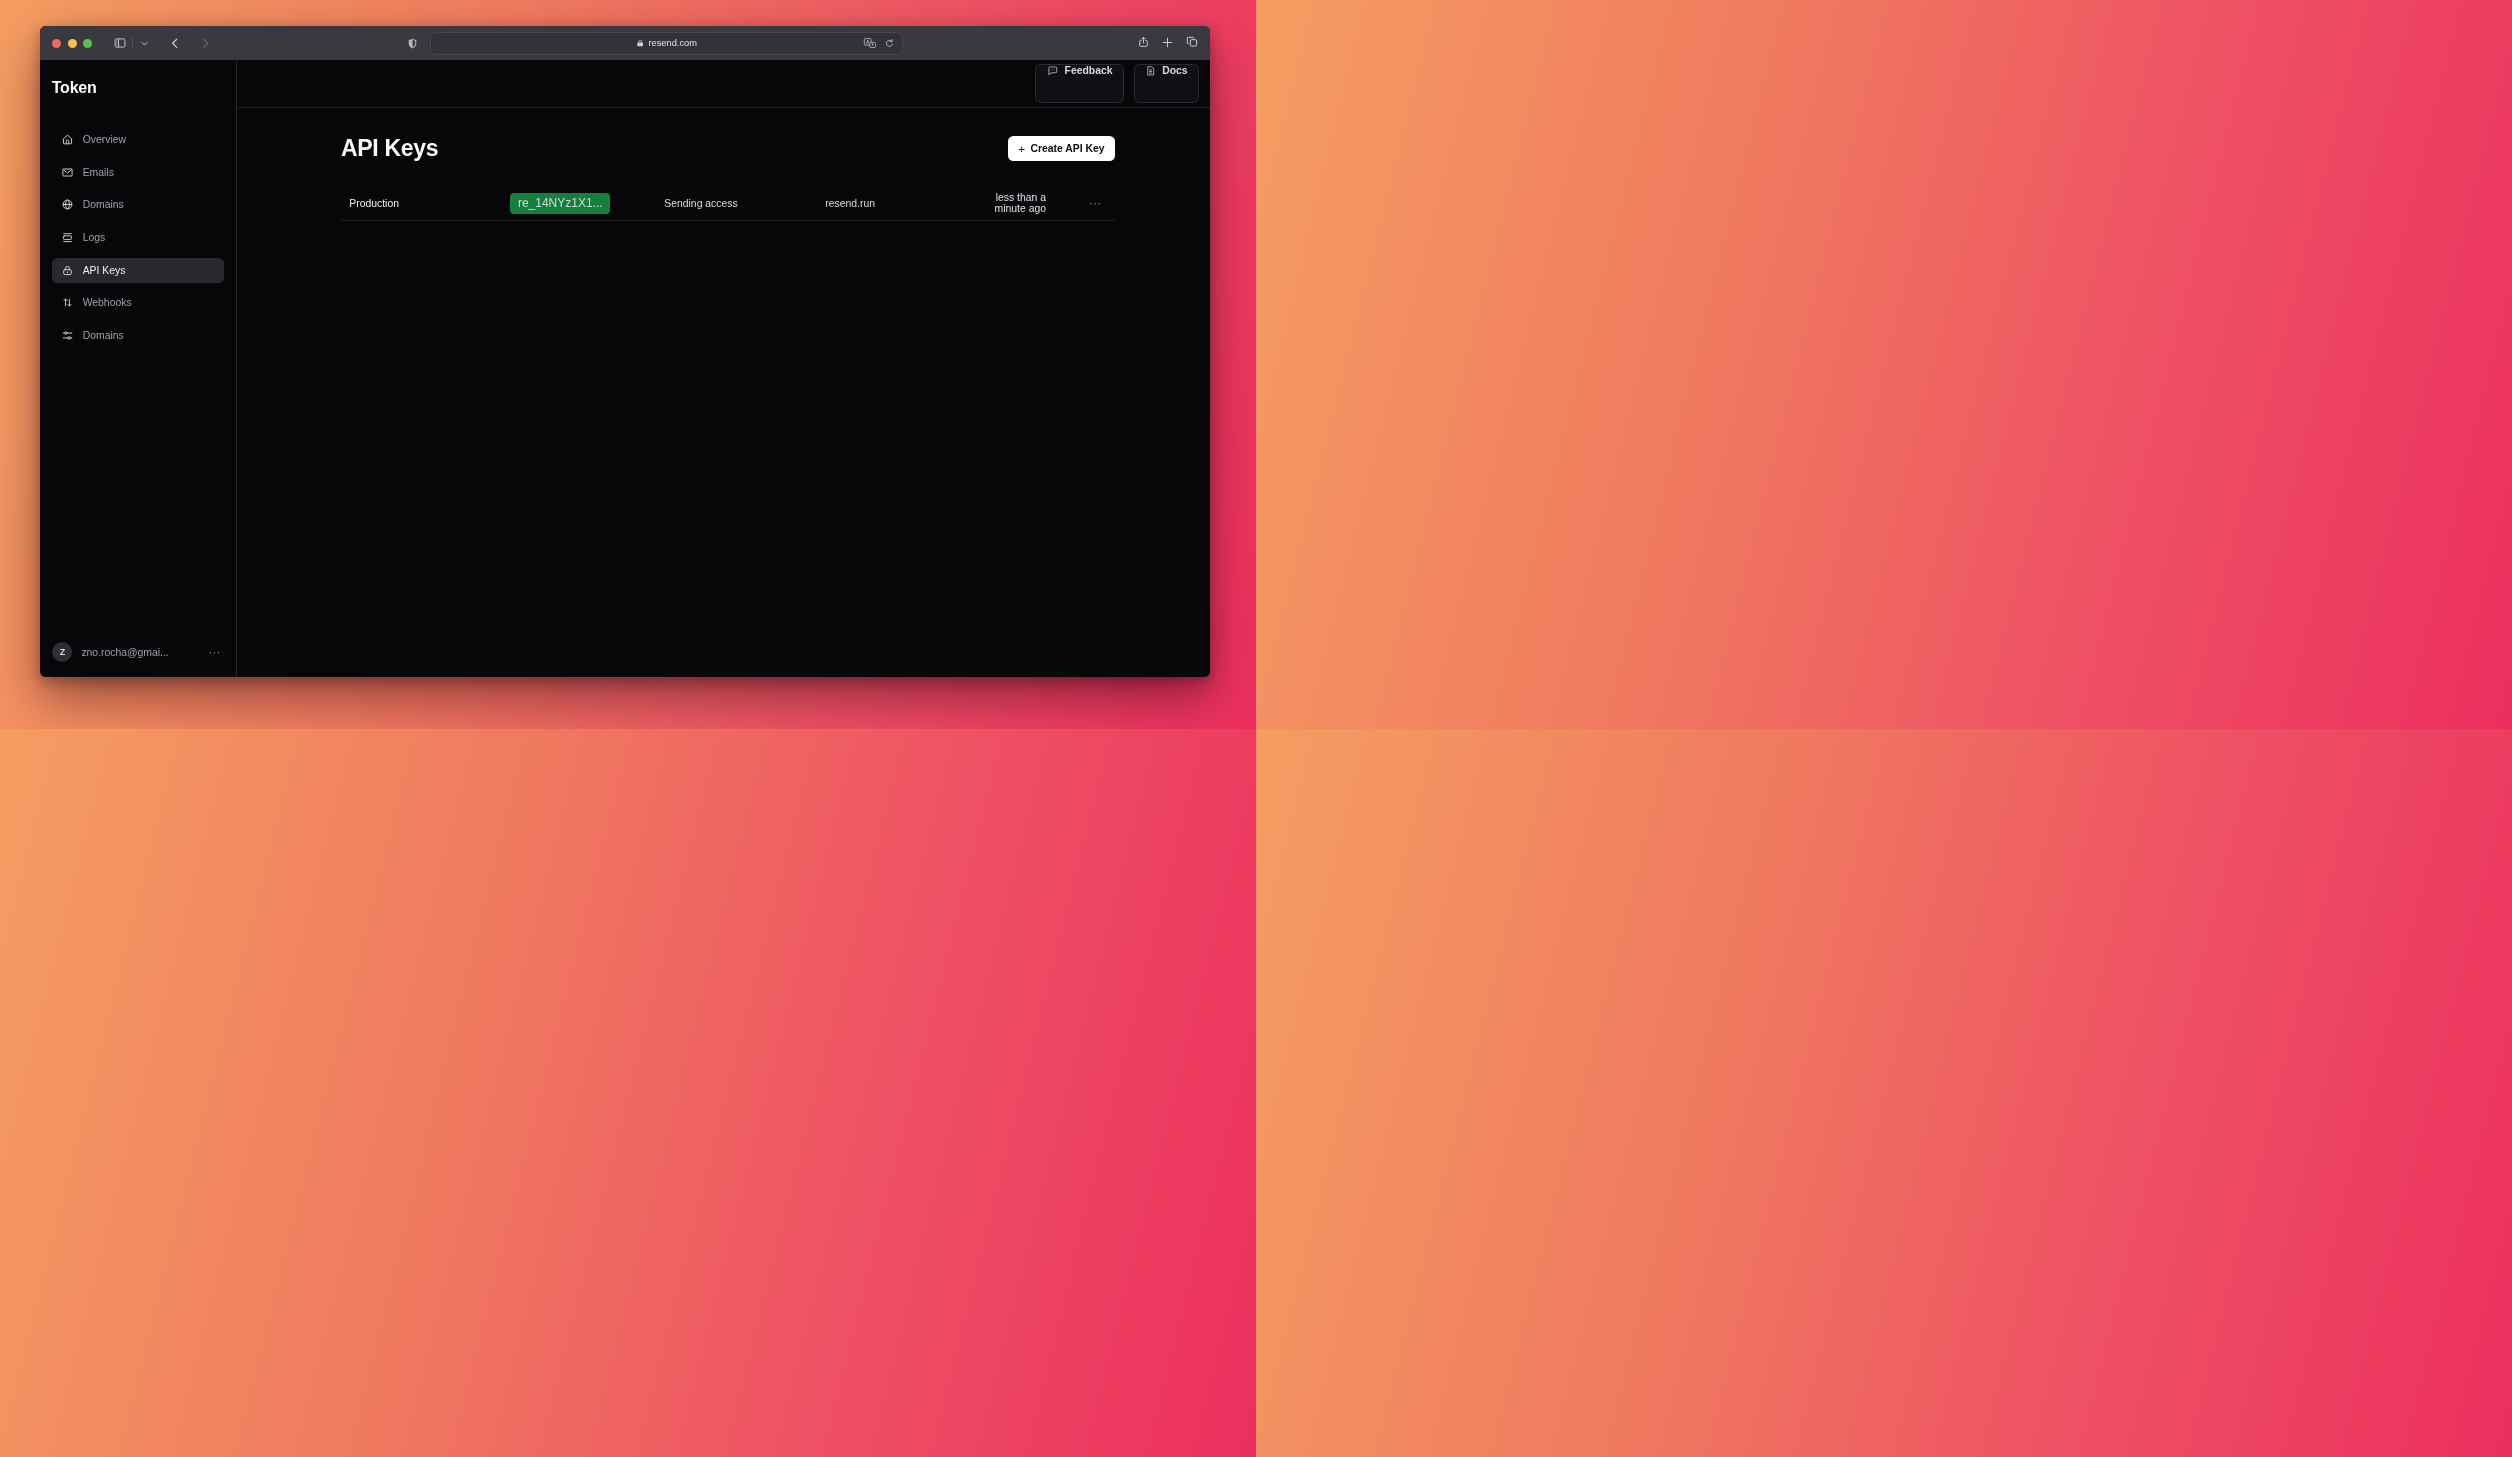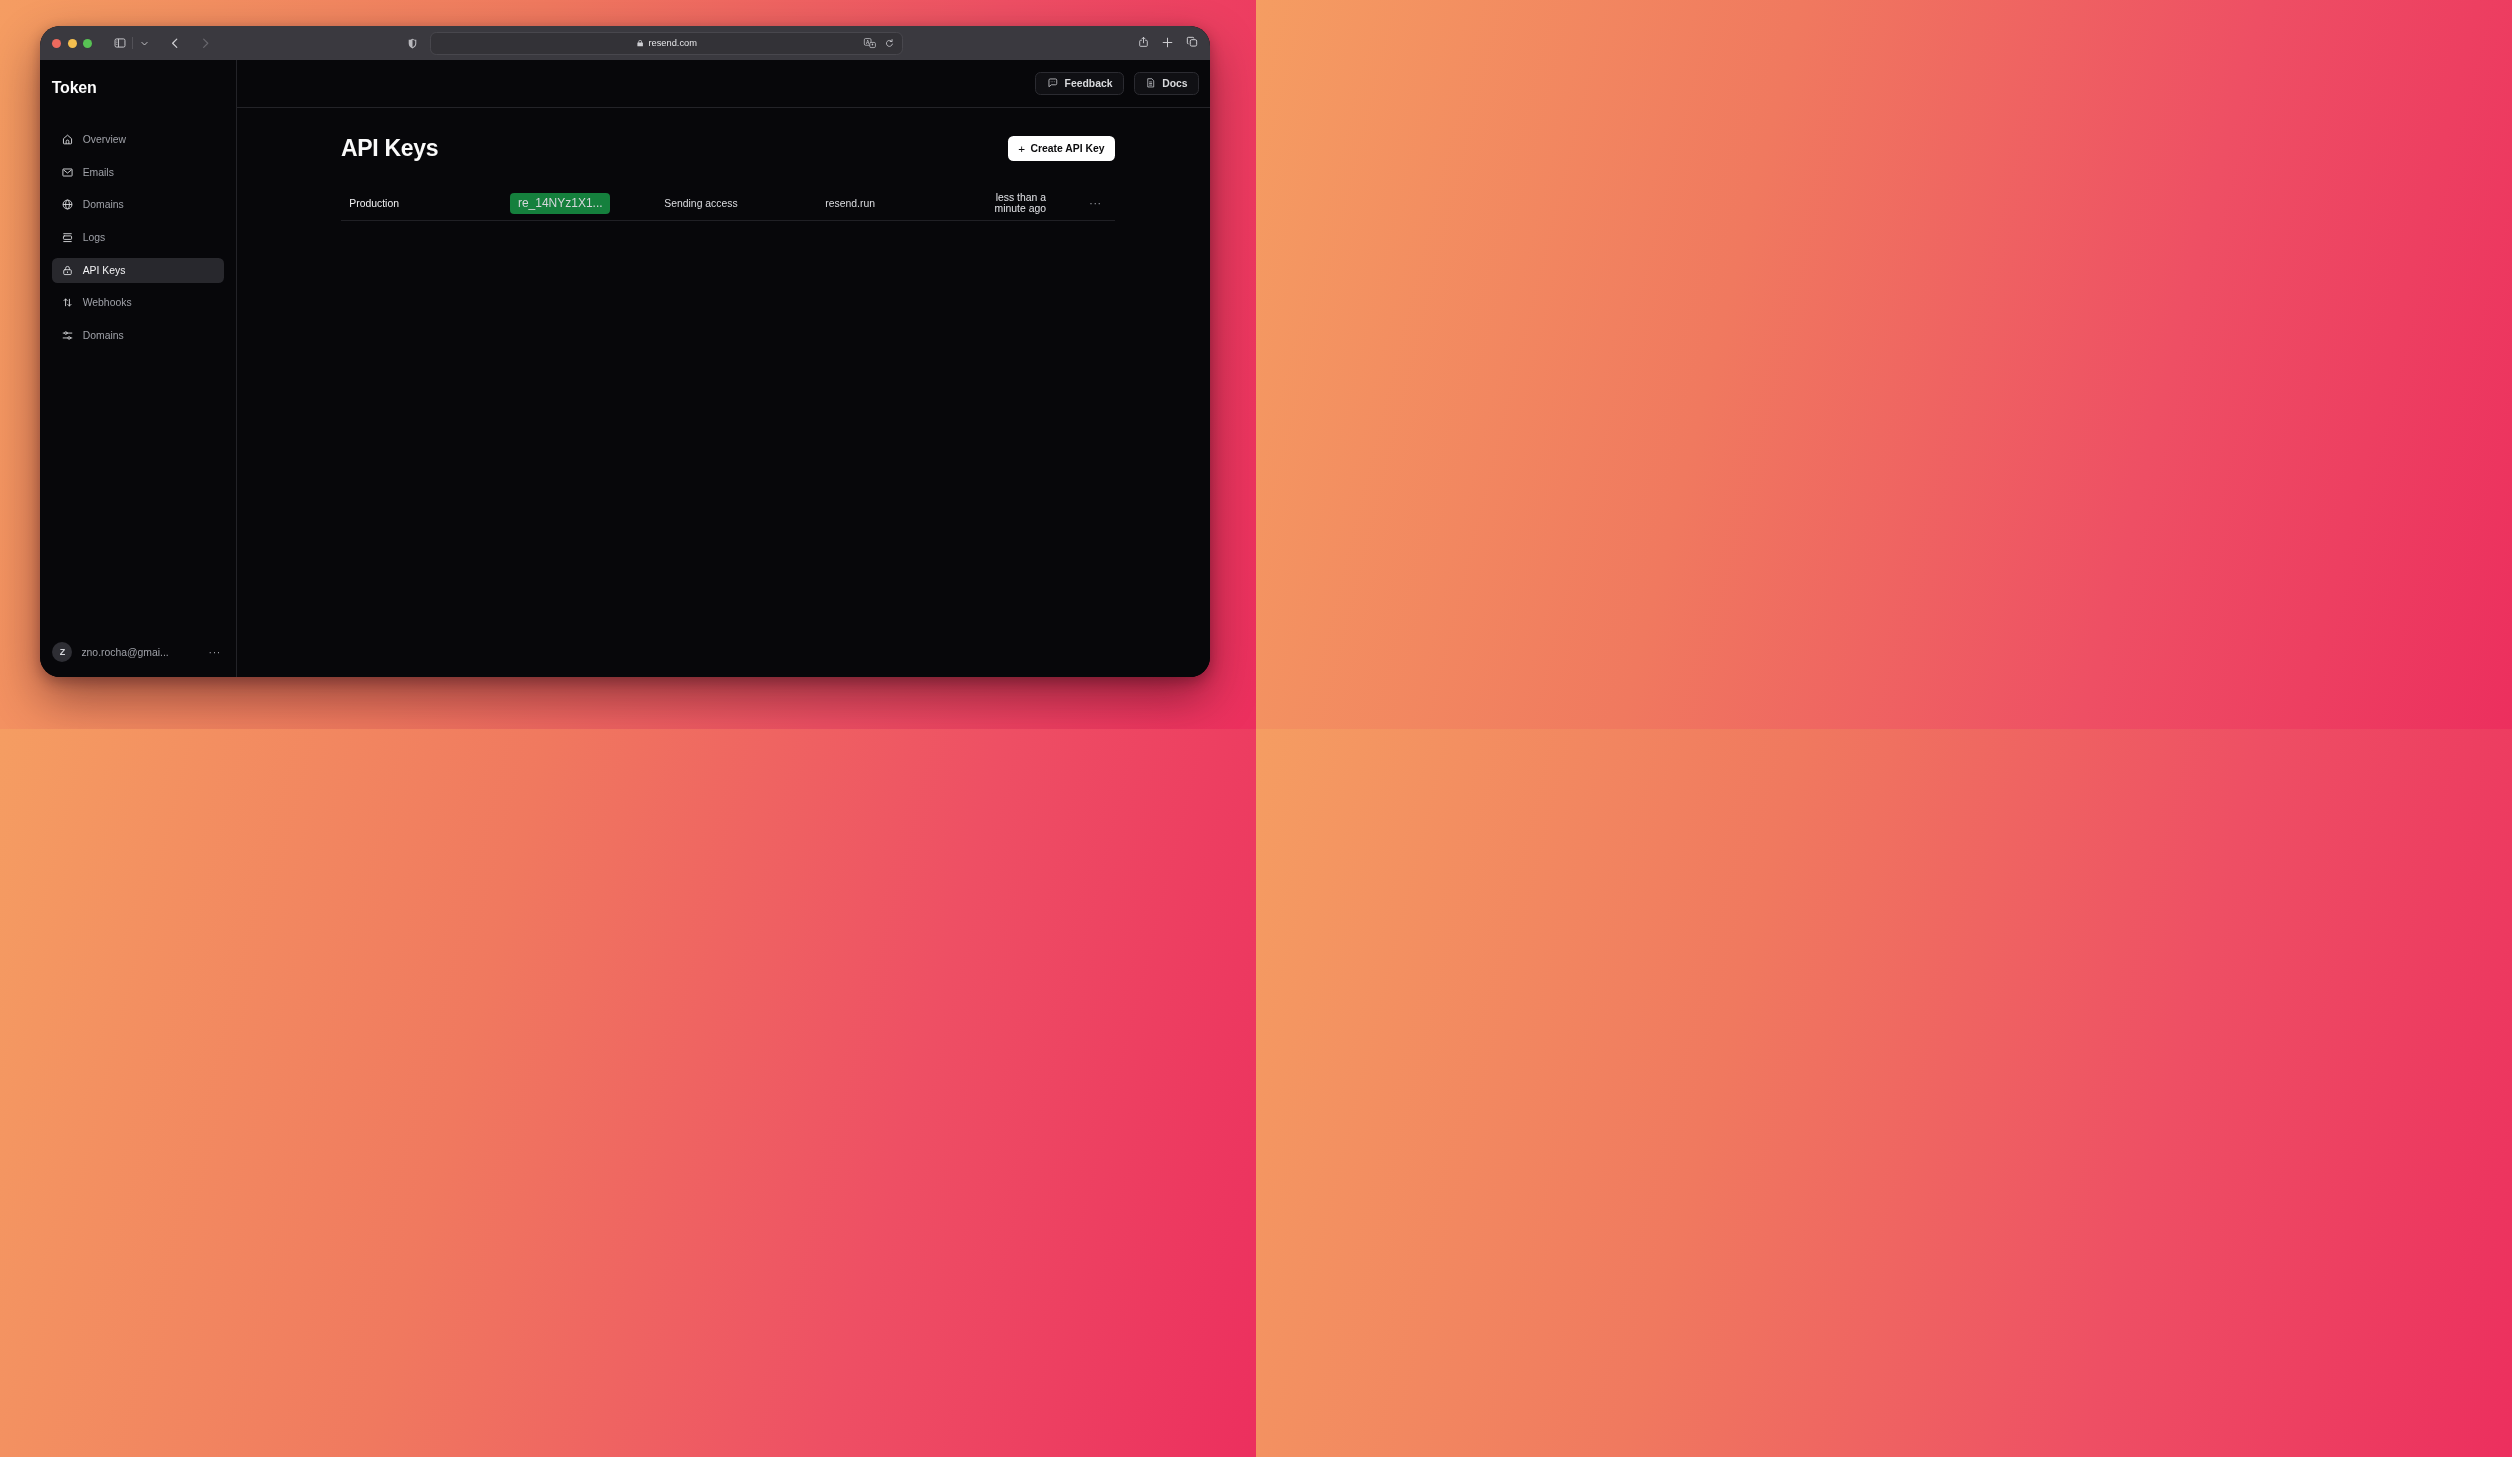--- a/index.html
+++ b/index.html
@@ -17,7 +17,7 @@
   
   .window {
     position:absolute; left:40px; top:26px; width:1170px; height:651px;
-    border-radius:20px; background:#060609;
+    border-radius:6px; background:#060609;
     box-shadow: 0 21px 48px rgba(40,5,15,.45), 0 4.1px 12.4px rgba(40,5,15,.30);
     overflow:hidden;
   }

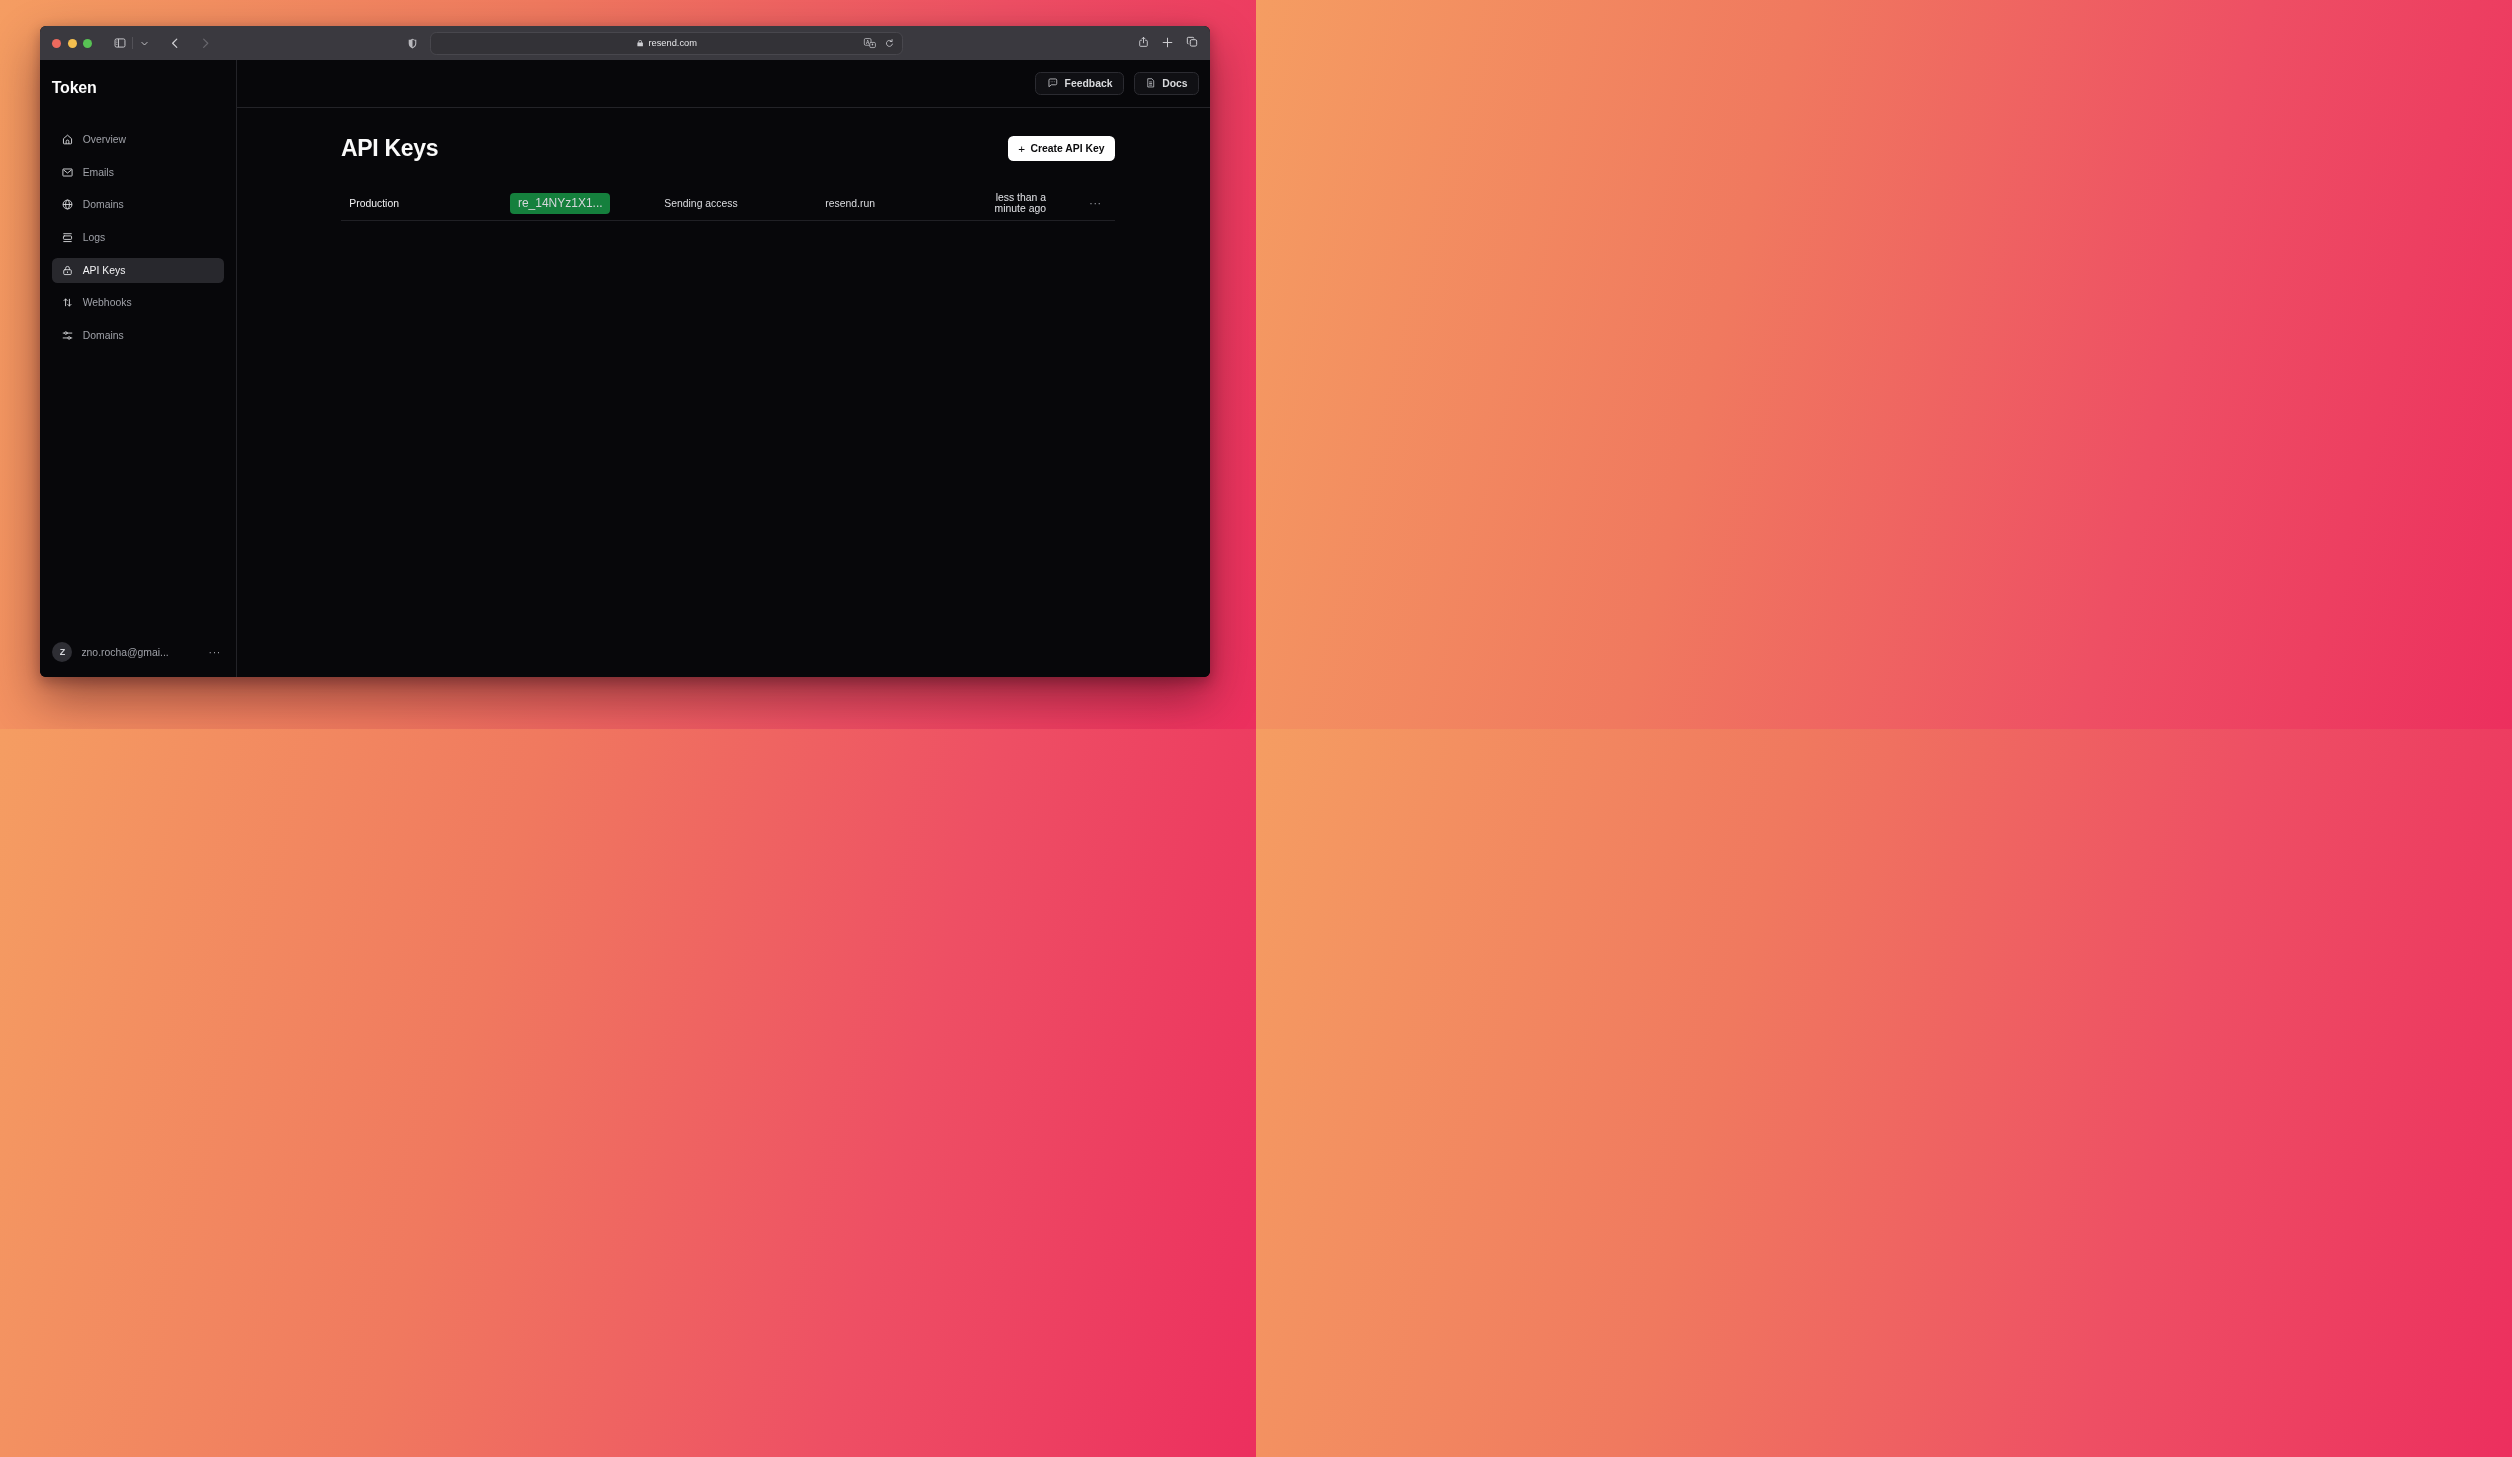--- a/index.html
+++ b/index.html
@@ -69,7 +69,7 @@
     display:flex; align-items:center; justify-content:flex-end; gap:9.7px; padding-right:11px;
   }
   .tbtn {
-    display:flex; align-items:center; gap:6.2px; height:23px; padding:0 10.4px;
+    display:flex; gap:6.2px; height:39px; padding:0 10.4px;
     background:#101014; border:0.7px solid #2b2b31; border-radius:5.5px;
     color:#d9dadd; font-size:10.4px; font-weight:bold; cursor:default;
   }

